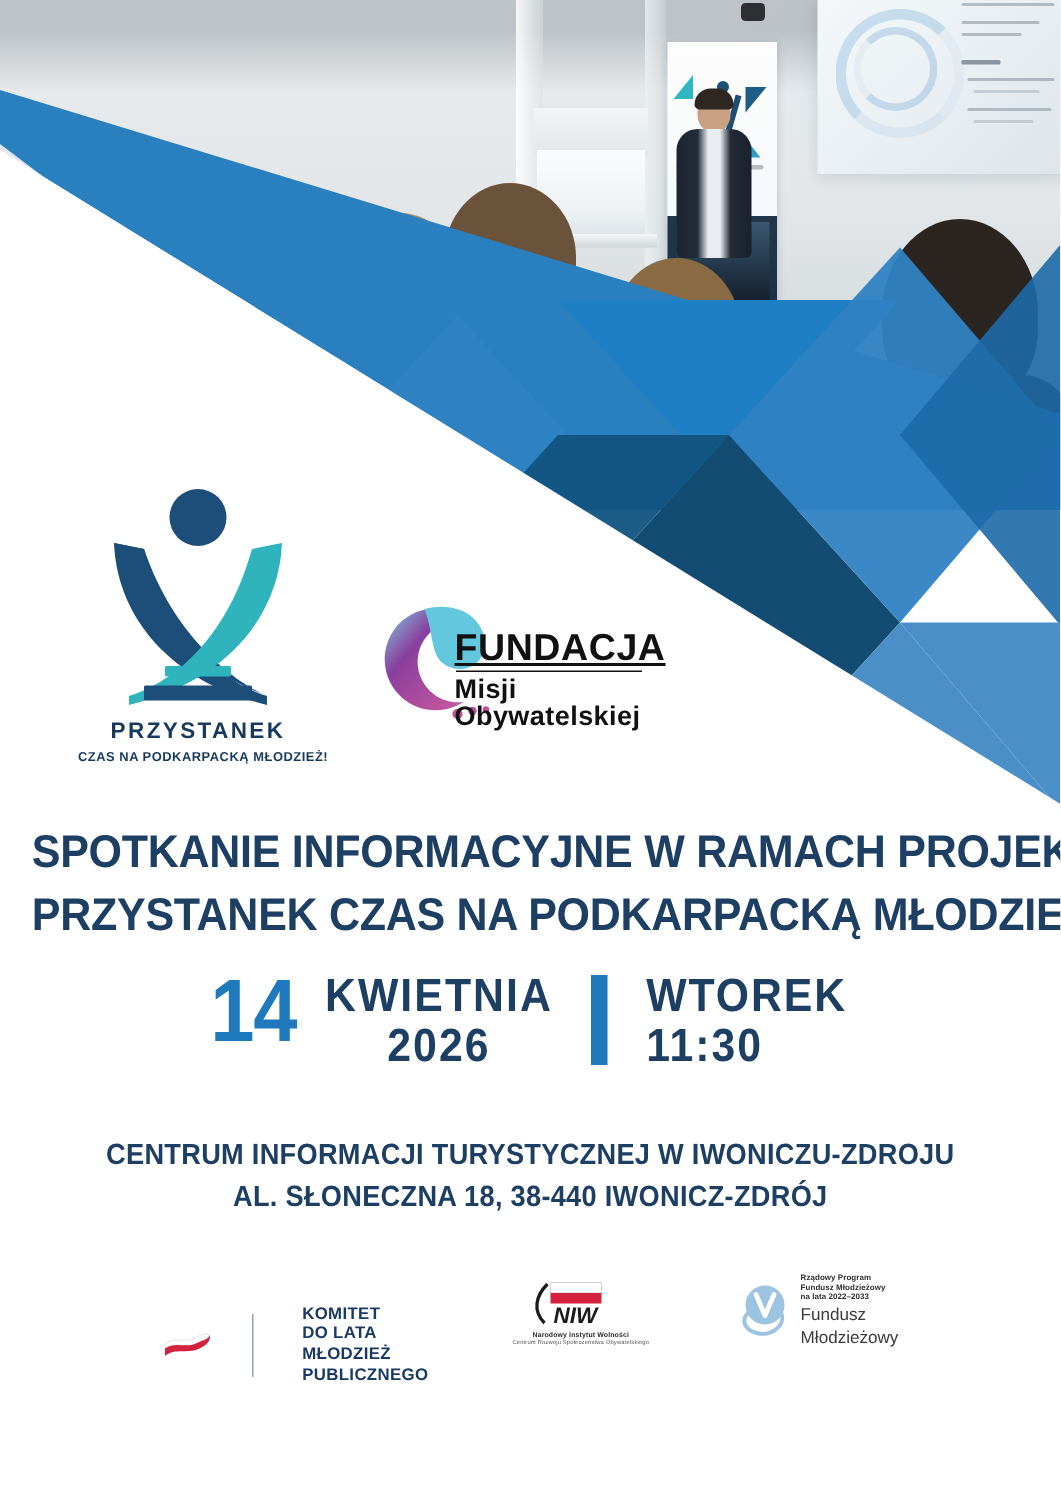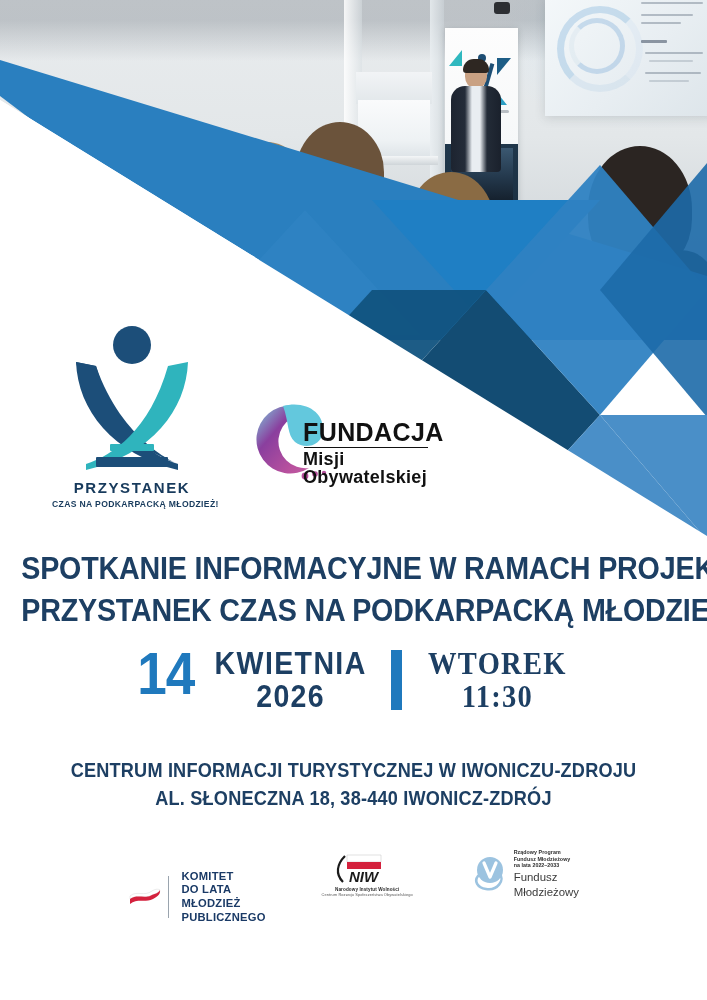--- a/index.html
+++ b/index.html
@@ -192,6 +192,7 @@
   .fundacja .f1{
     font-size:25px;font-weight:700;color:#111;letter-spacing:.4px;line-height:1;
     font-family:"Liberation Sans", sans-serif;
+    text-decoration:underline;
   }
   .fundacja .rule{width:124px;height:1.6px;background:#111;margin:1.5px 0 1.5px 1px;}
   .fundacja .f2{

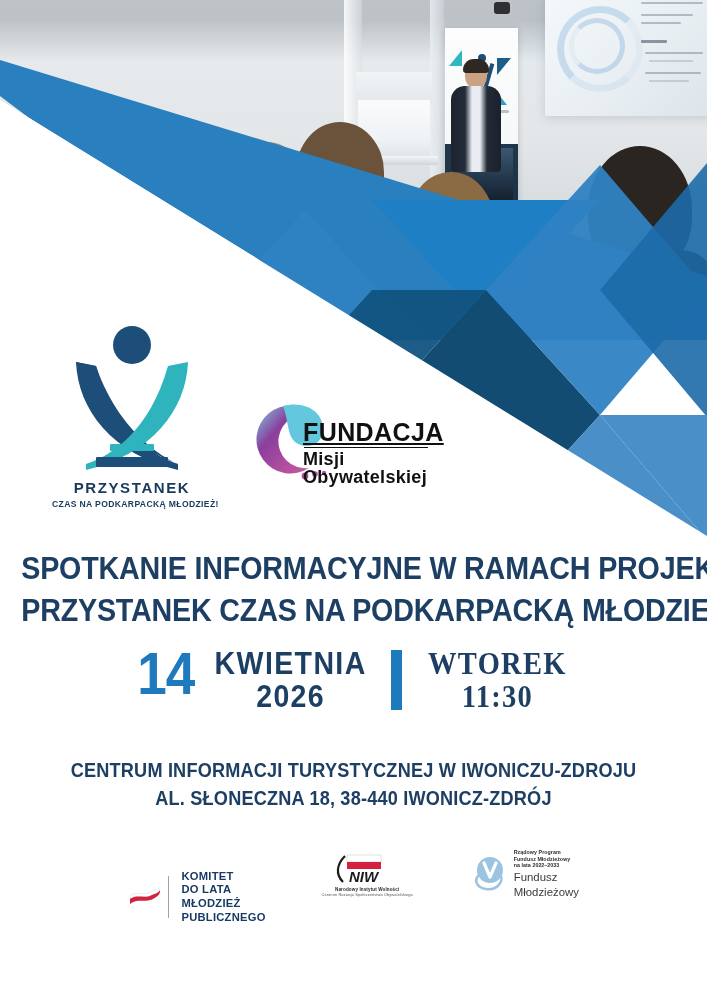--- a/index.html
+++ b/index.html
@@ -231,7 +231,7 @@
   .when .bar{
     width:11px;height:60px;background:#1f79bd;margin:2px 20px 0 0;flex:0 0 auto;
   }
-  .when .dowwrap{text-align:center;font-family:Liberation Serif, serif;}
+  .when .dowwrap{}
   .when .dow{
     font-size:31px;font-weight:700;letter-spacing:1.4px;line-height:1.02;
     transform:scaleX(.92);display:block;

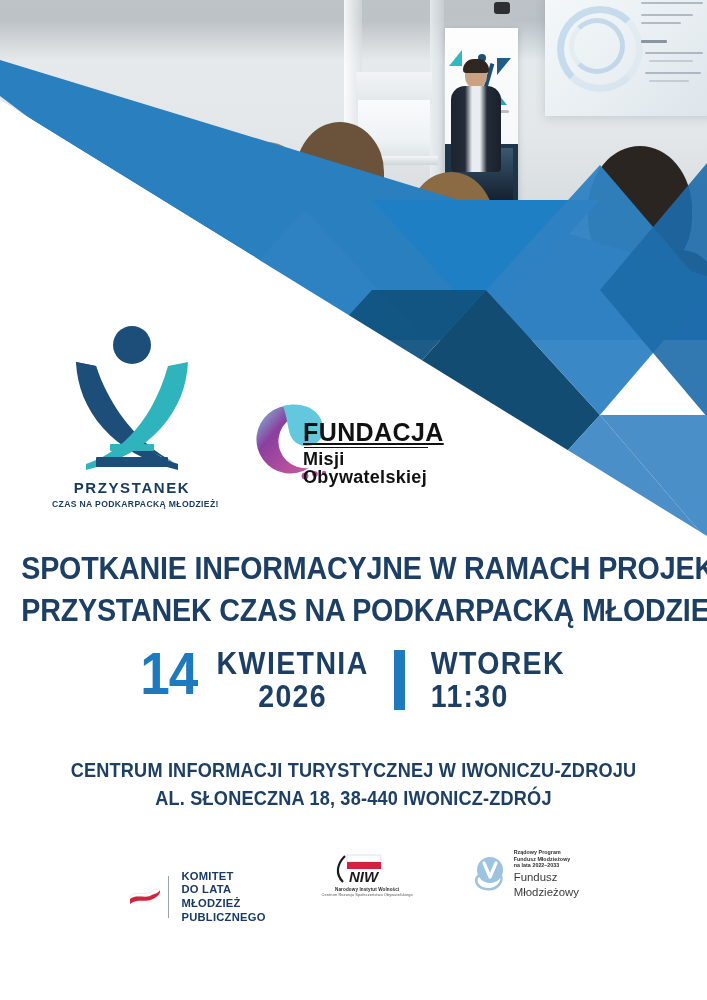--- a/index.html
+++ b/index.html
@@ -255,7 +255,7 @@
   }
   .fl{display:flex;align-items:center;}
 
-  .komitet{gap:4px;margin-top:46px;}
+  .komitet{gap:24px;margin-top:46px;}
   .komitet .flag{width:34px;height:20px;position:relative;}
   .komitet .divider{width:1.4px;height:42px;background:#9aa4ae;margin:0 8px 0 2px;}
   .komitet .ktxt{

